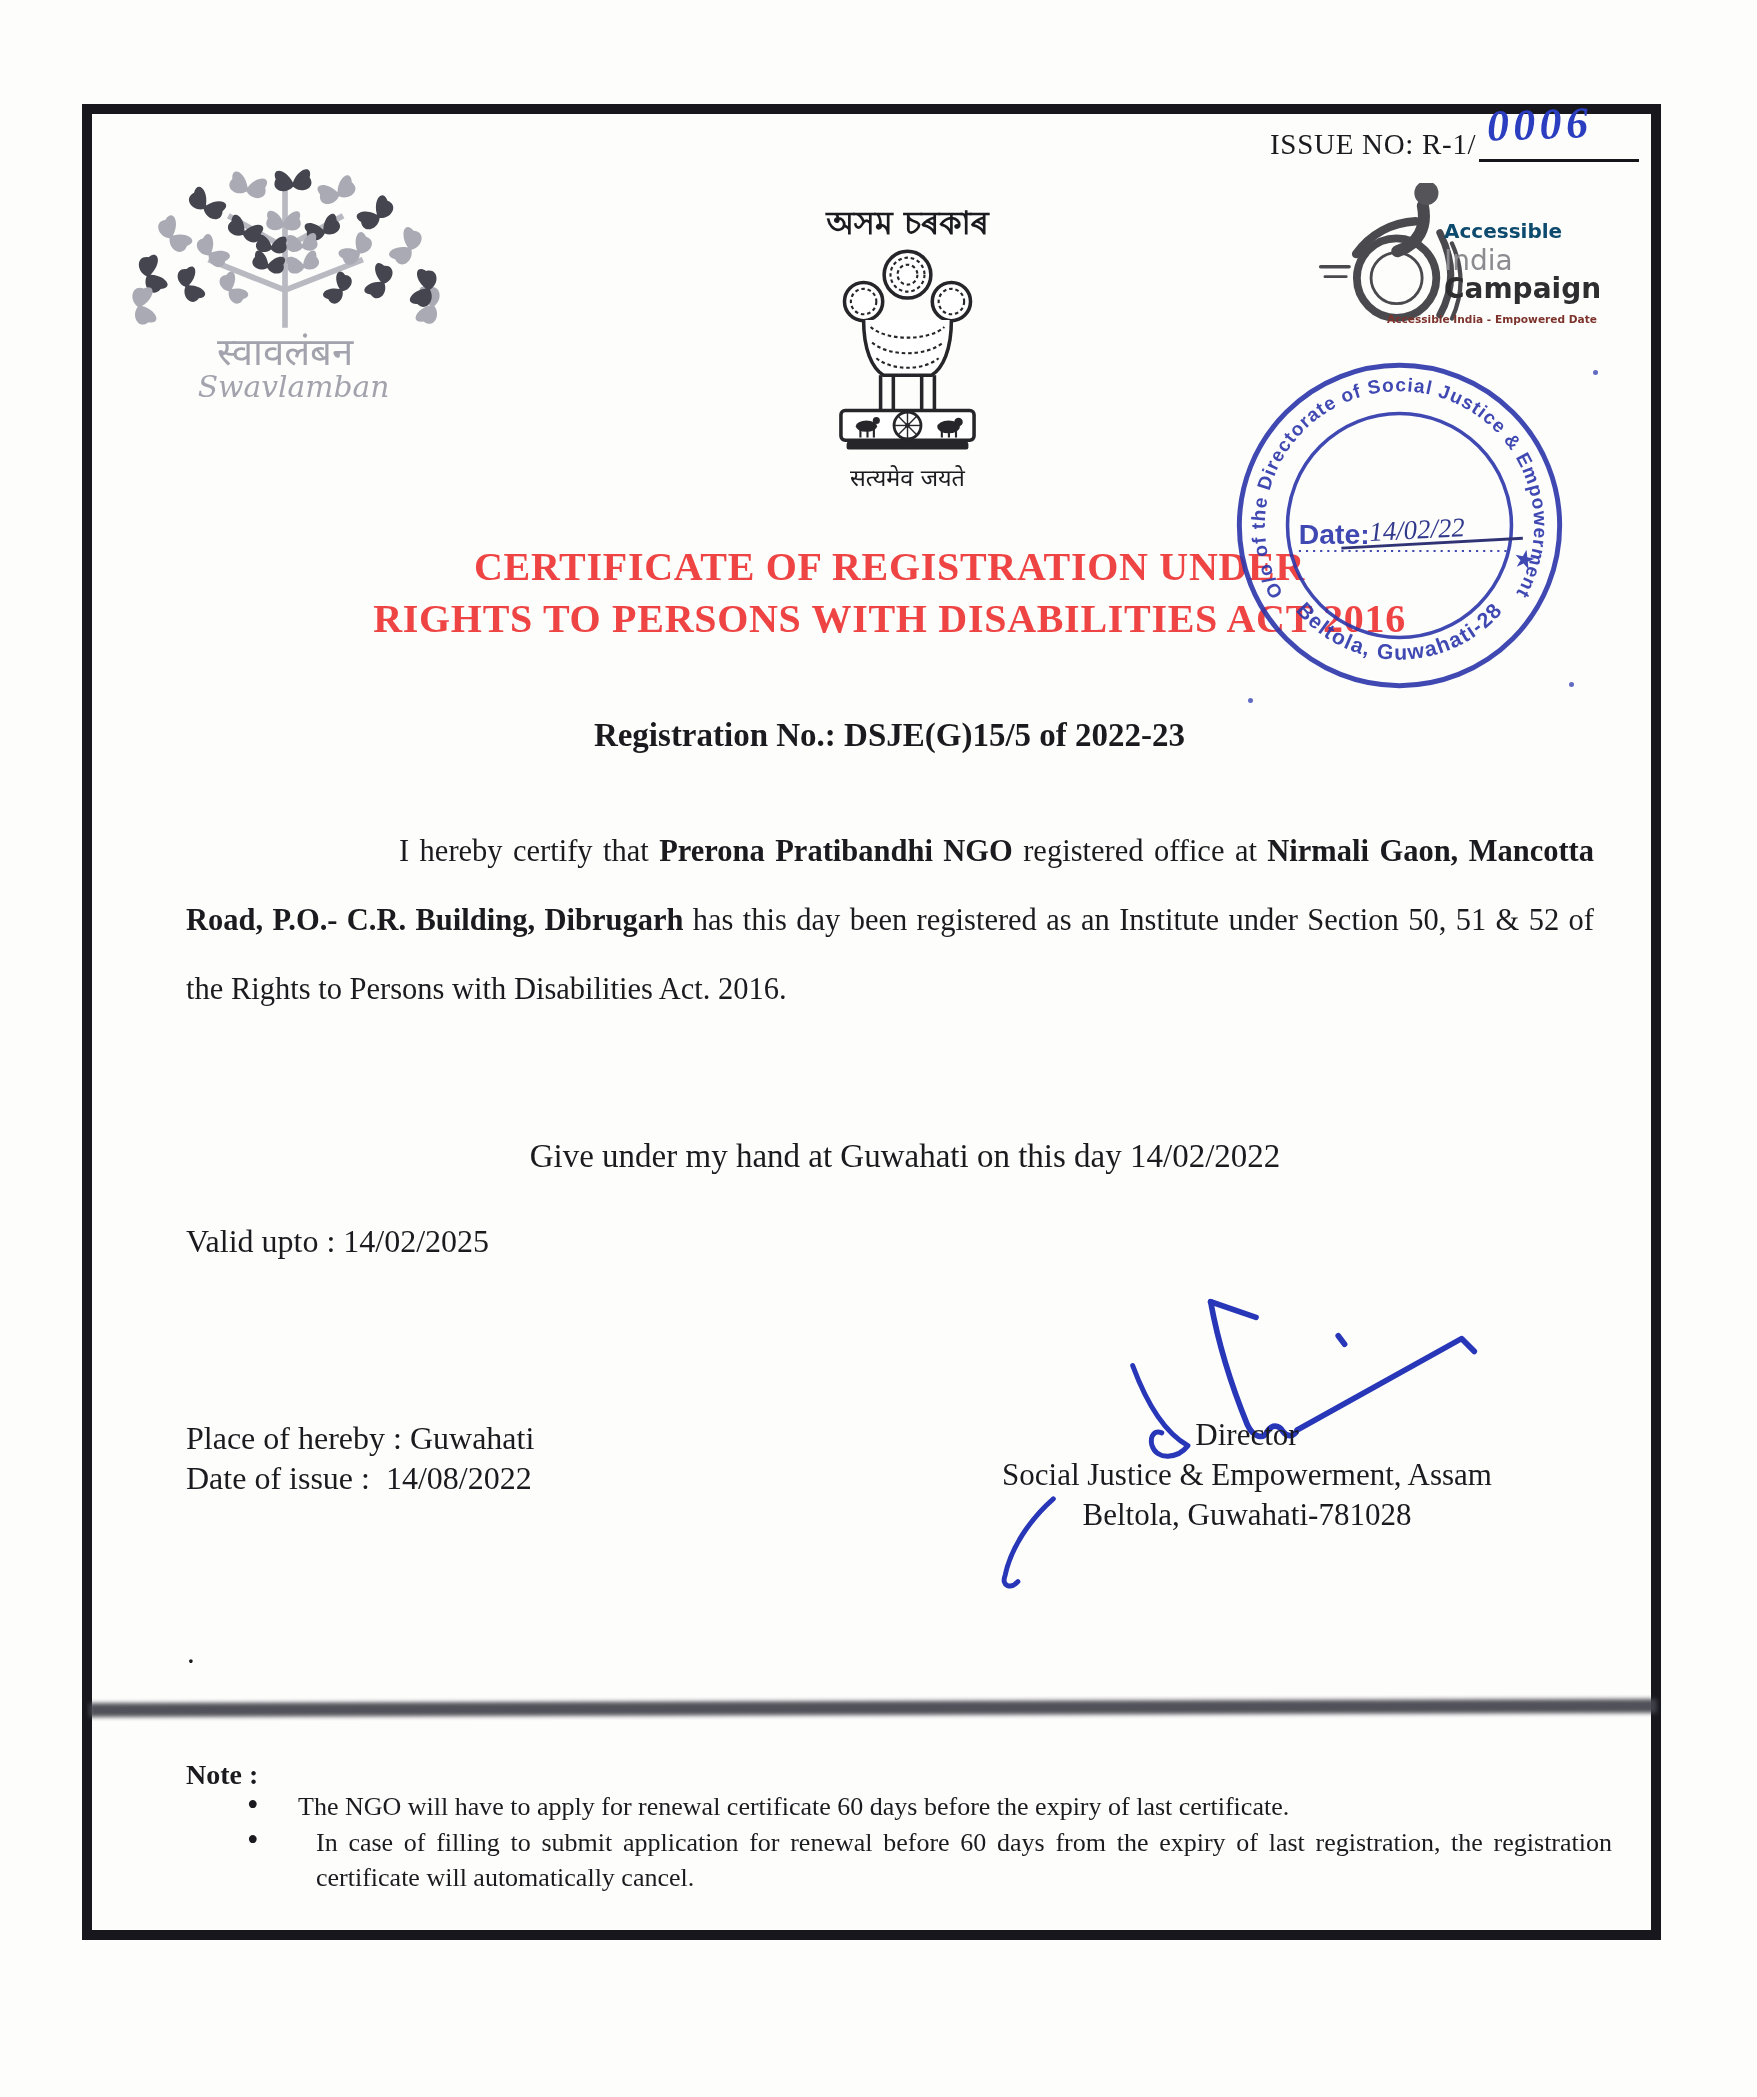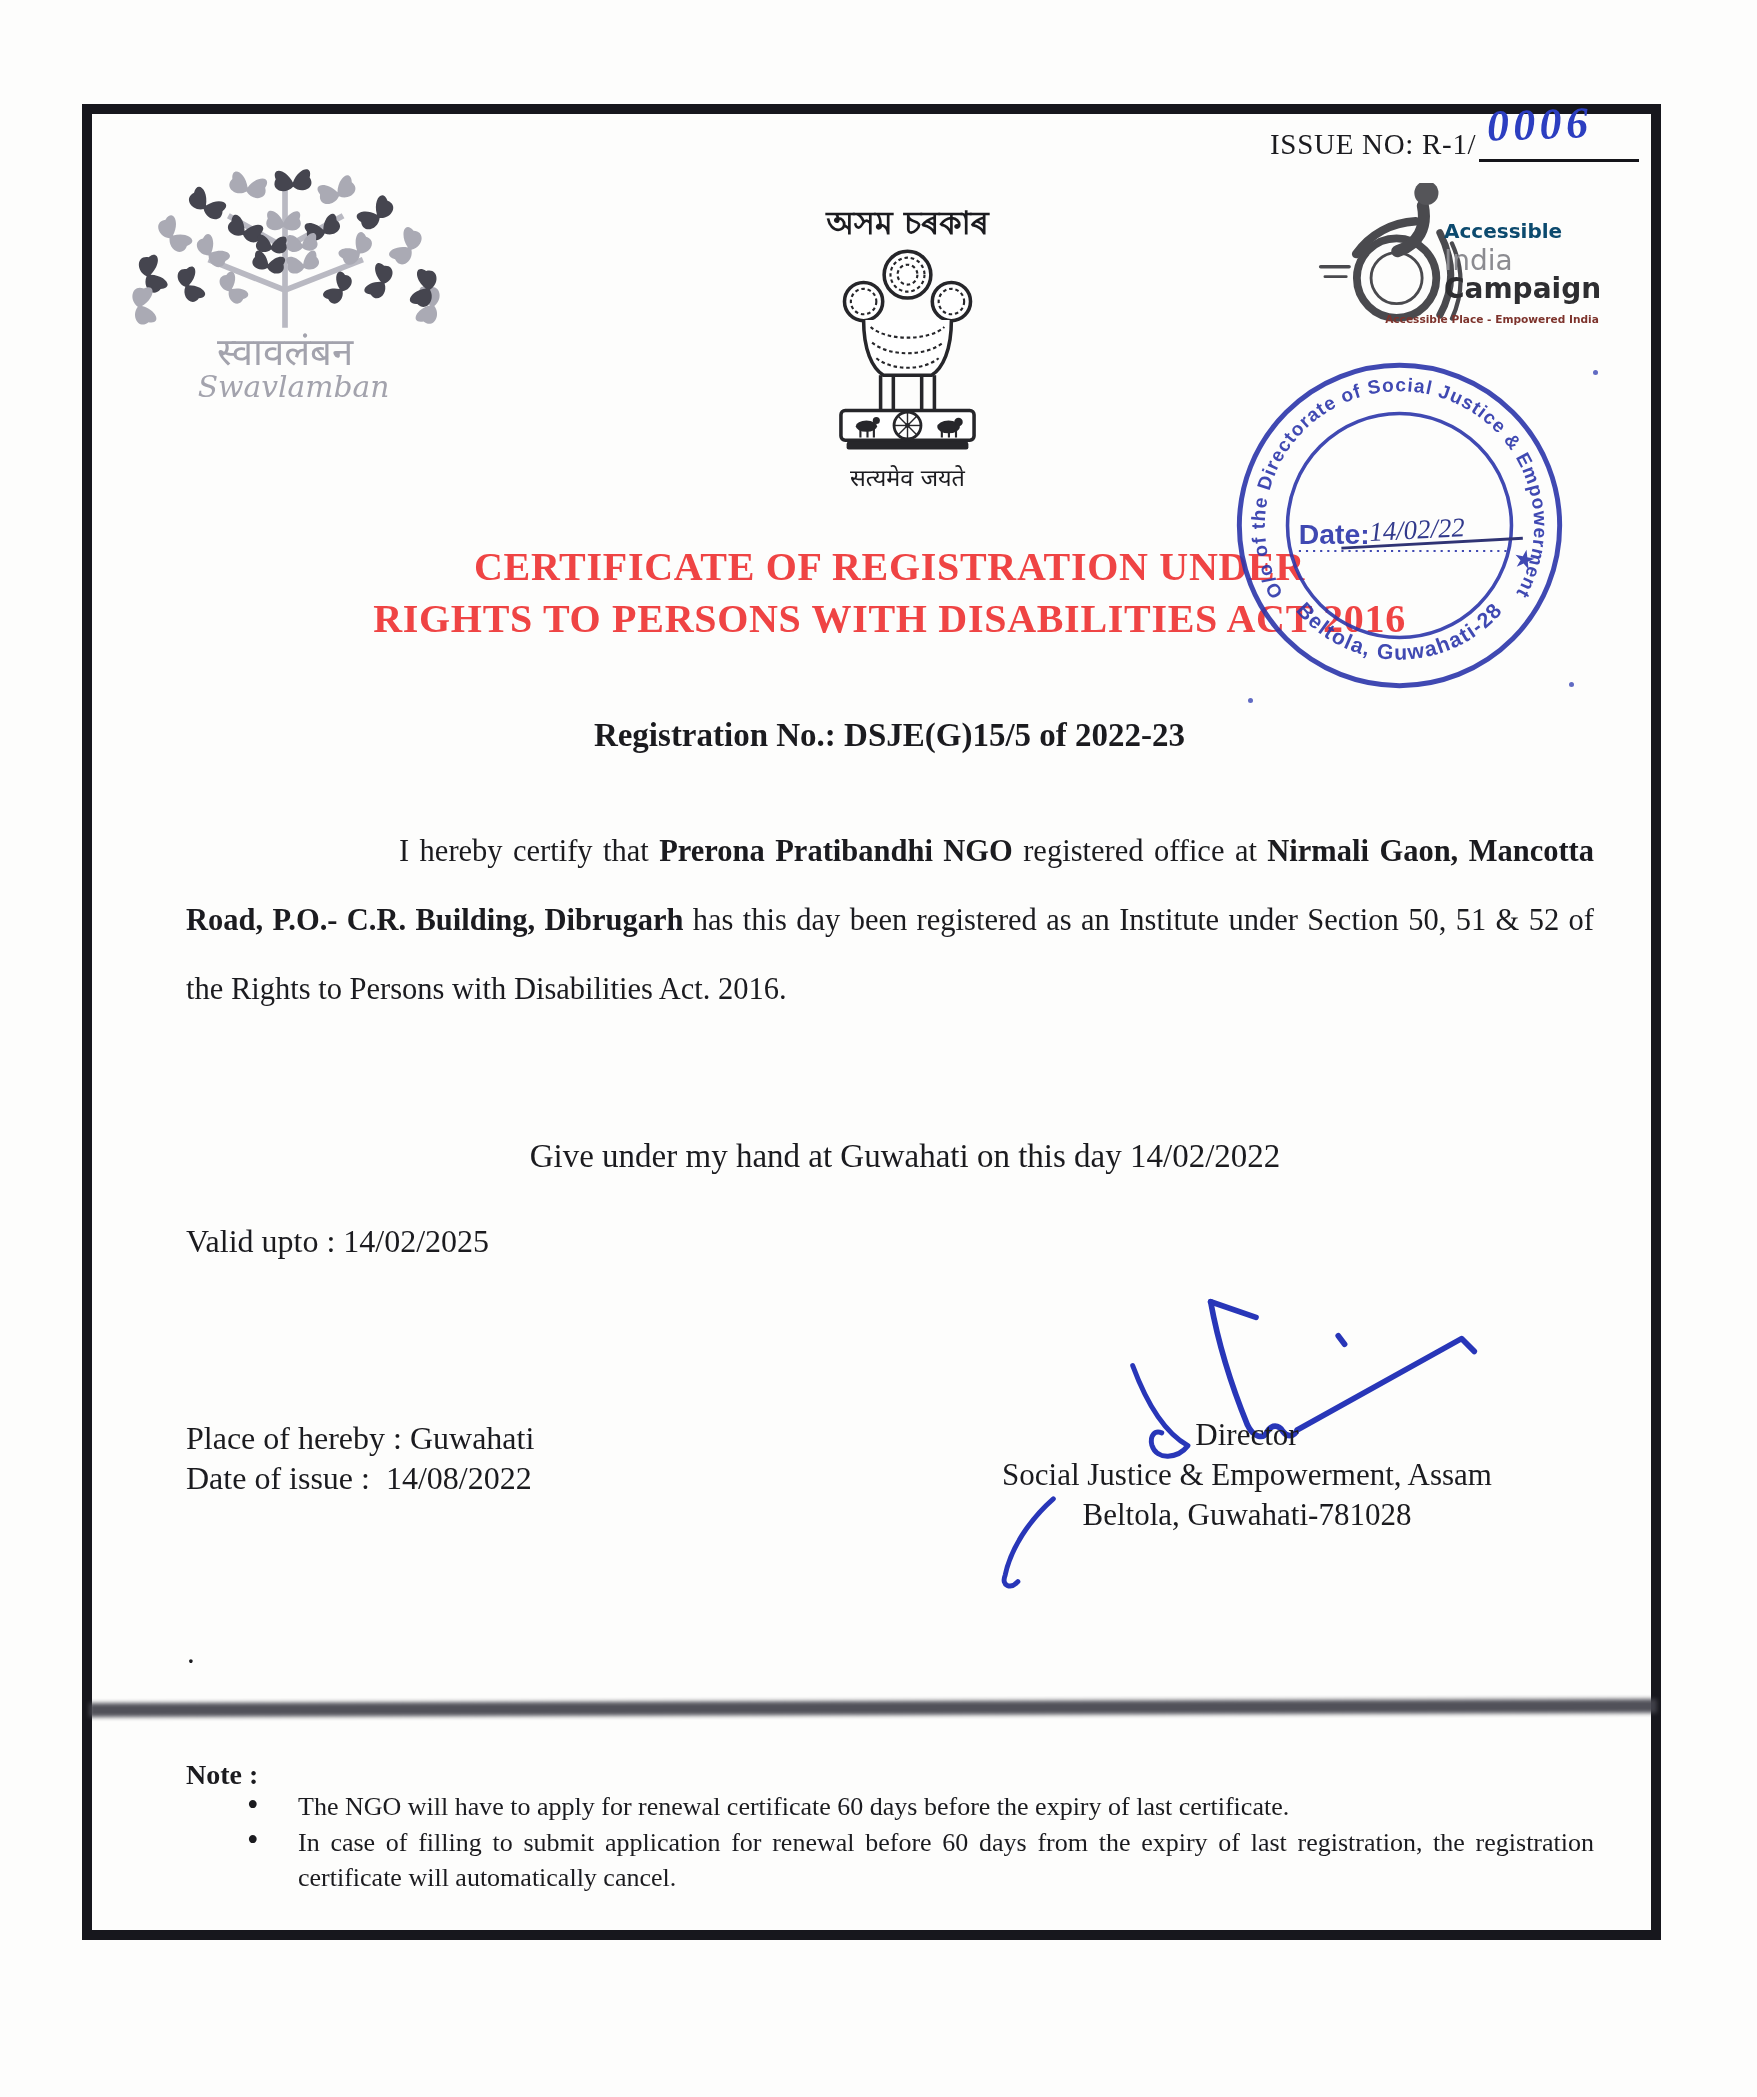--- a/index.html
+++ b/index.html
@@ -178,7 +178,7 @@
     <div class="aic-line aic-1">Accessible</div>
     <div class="aic-line aic-2">India</div>
     <div class="aic-line aic-3">Campaign</div>
-    <div class="aic-tag">Accessible Place - Empowered India</div>
+    <div class="aic-tag">Accessible India - Empowered Date</div>
   </div>
 
   <div class="abs title center">CERTIFICATE OF REGISTRATION UNDER</div>

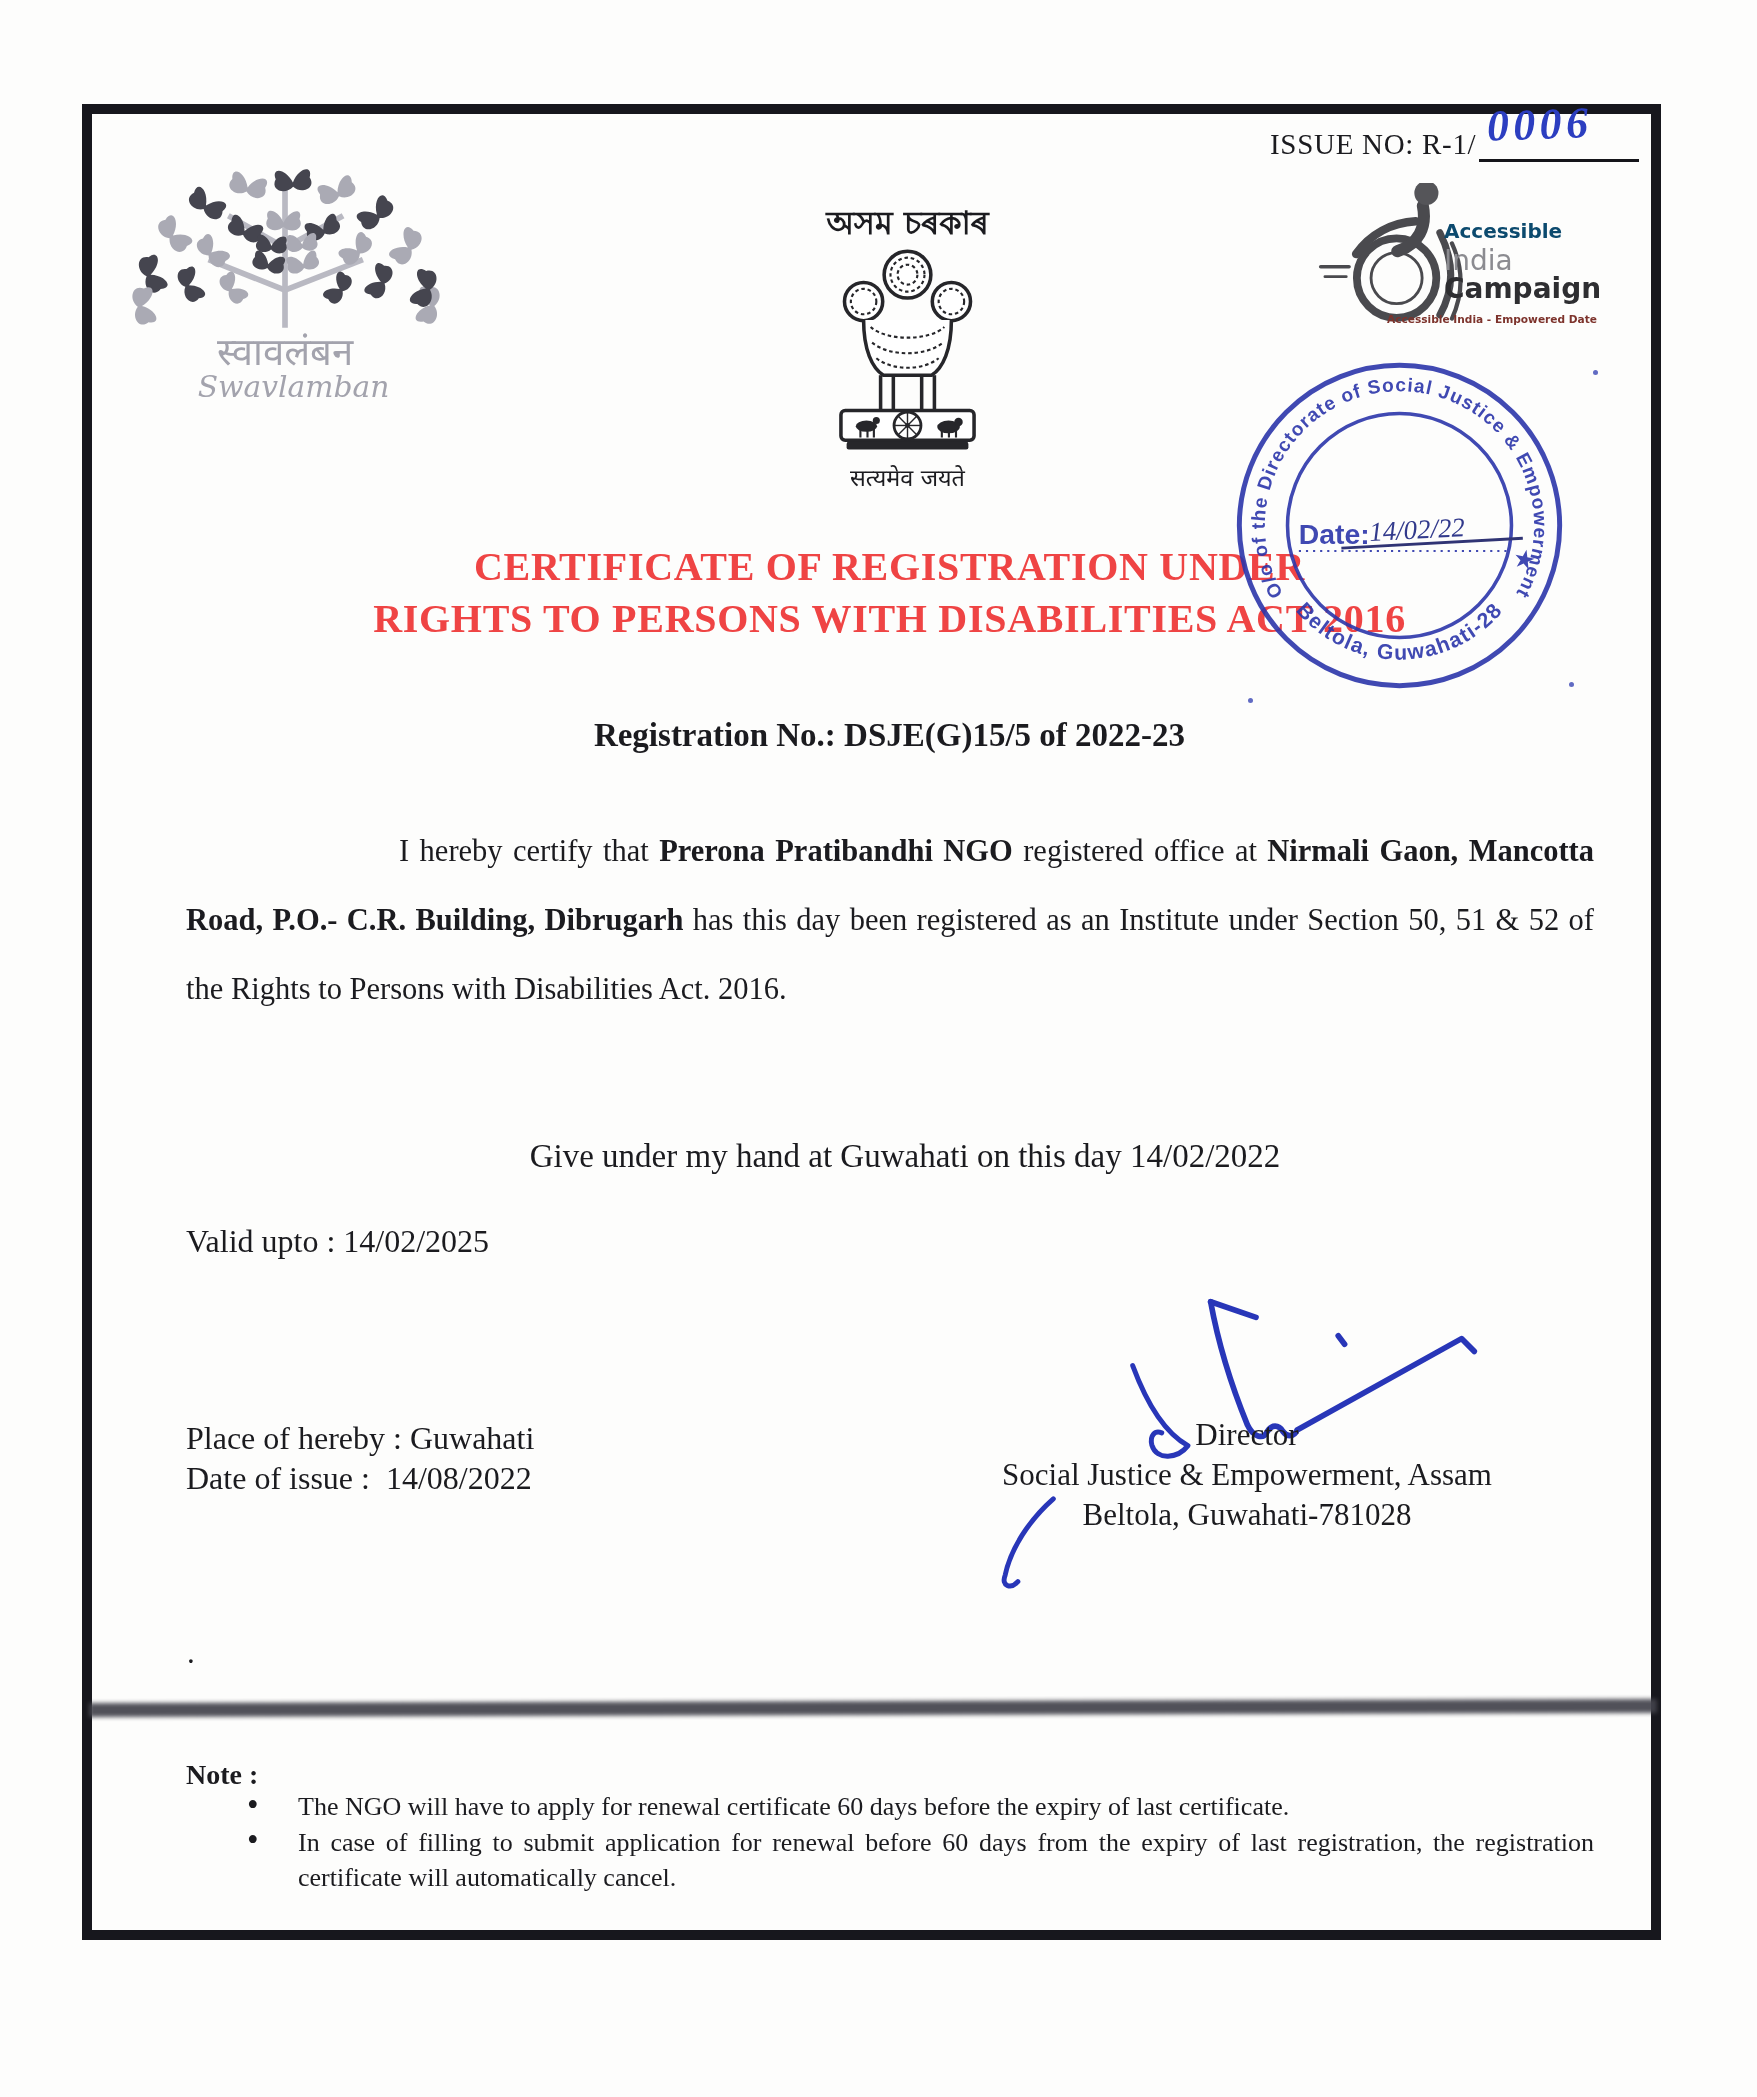--- a/index.html
+++ b/index.html
@@ -53,7 +53,7 @@
   .b2{left:247px;top:1826px;}
   .note-item{font-size:26px;line-height:35px;width:1296px;left:298px;}
   .n1{top:1789px;}
-  .n2{top:1825px;}
+  .n2{top:1825px;margin-left:18px;}
   .speck{width:5px;height:5px;border-radius:50%;background:#3a46b4;opacity:.8;}
 </style>
 </head>

